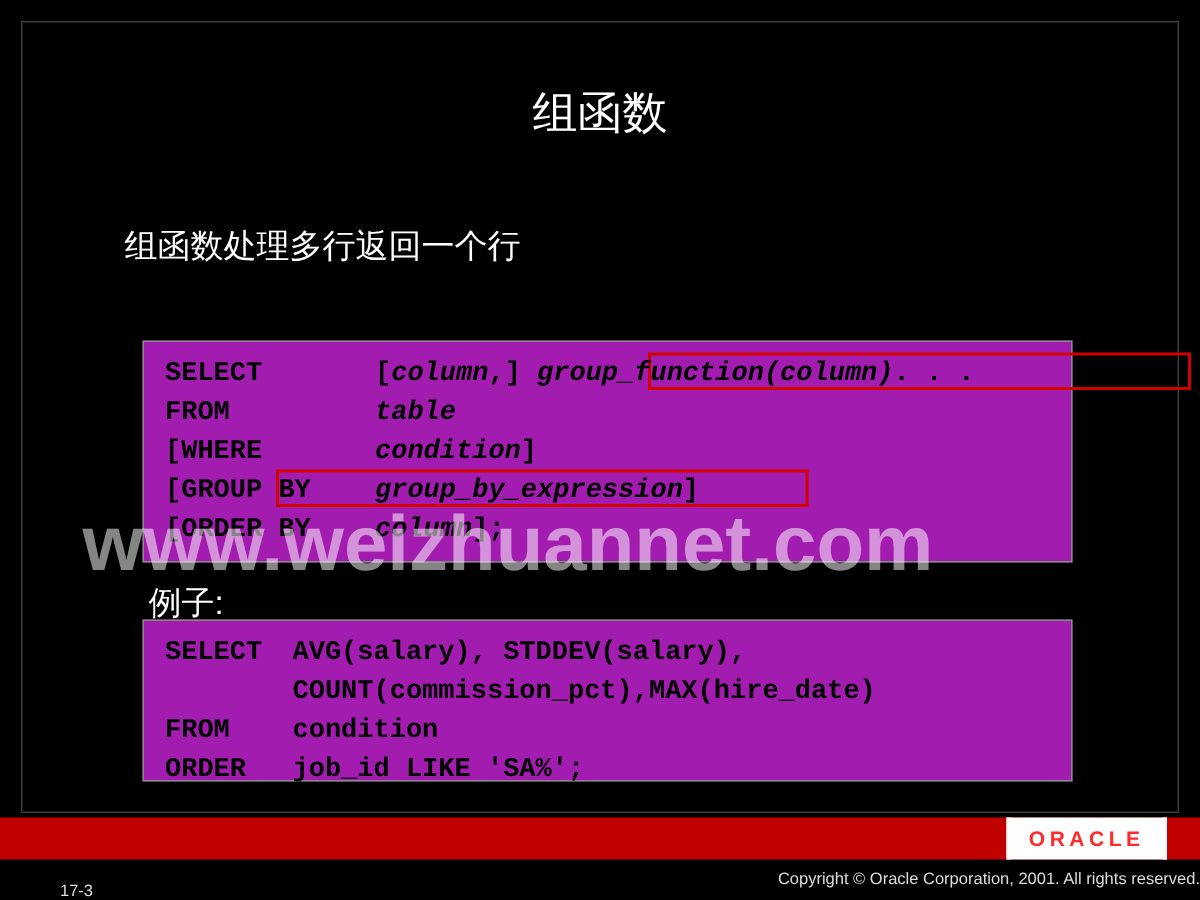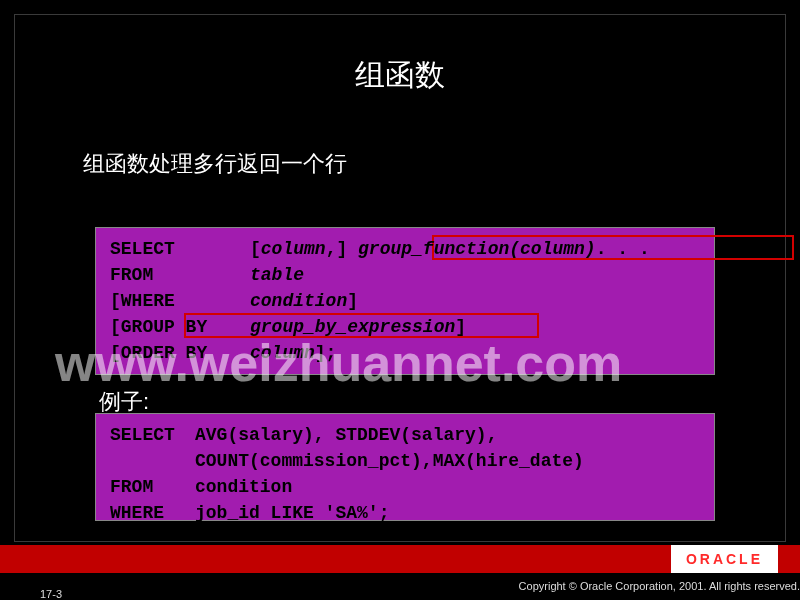--- a/index.html
+++ b/index.html
@@ -144,7 +144,7 @@
       <div class="row"><span class="kw2">SELECT </span><span>AVG(salary), STDDEV(salary),</span></div>
       <div class="row"><span class="kw2">       </span><span>COUNT(commission_pct),MAX(hire_date)</span></div>
       <div class="row"><span class="kw2">FROM   </span><span>condition</span></div>
-      <div class="row"><span class="kw2">WHERE  </span><span>job_id LIKE 'SA%';</span></div>
+      <div class="row"><span class="kw2">ORDER  </span><span>job_id LIKE 'SA%';</span></div>
     </div>
 
     <div class="watermark">www.weizhuannet.com</div>

